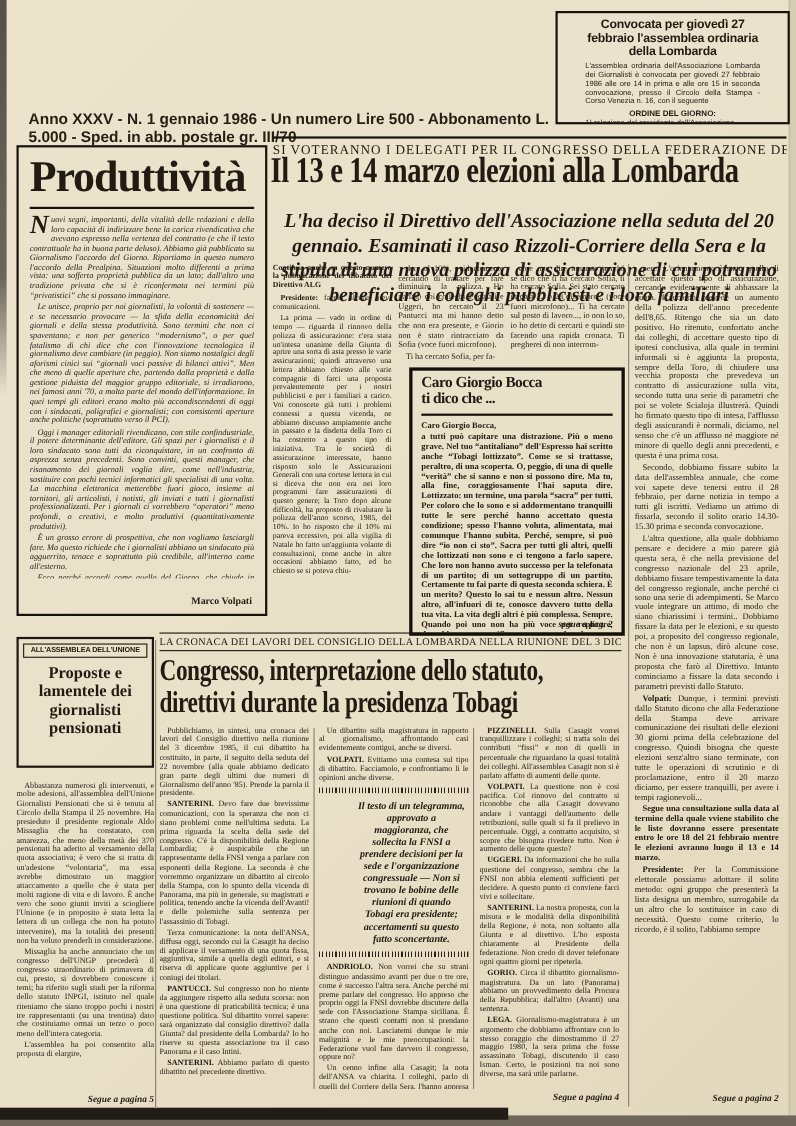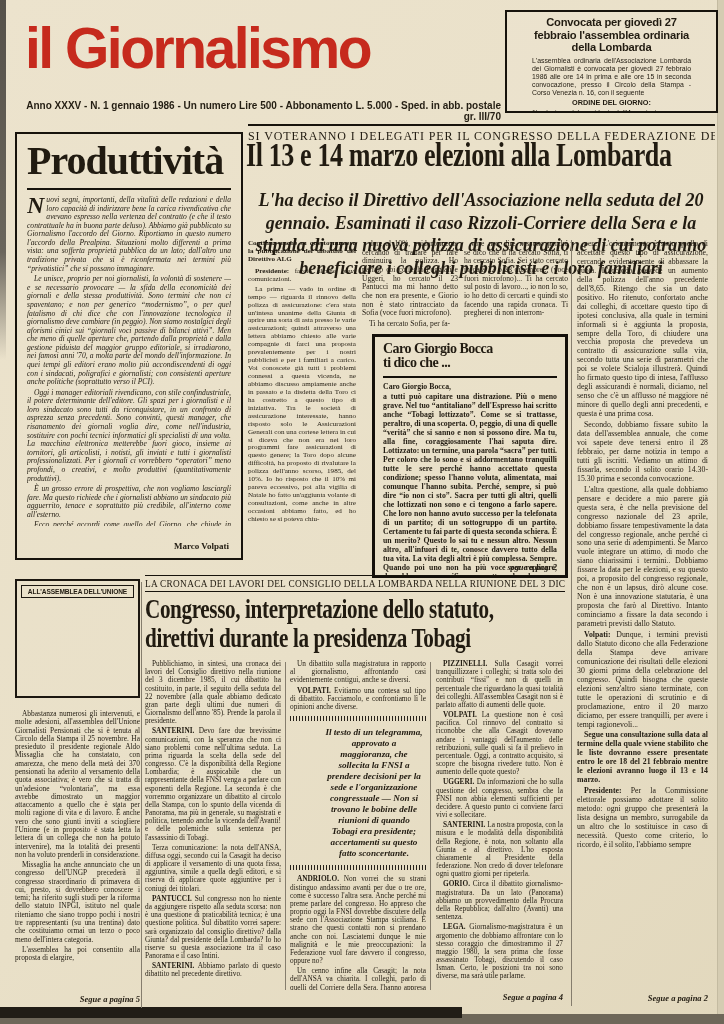--- a/index.html
+++ b/index.html
@@ -95,7 +95,6 @@
   <div class="edge-bottom-gray" data-name="scan-edge-bottom"></div>
   <div class="edge-bottom-black" data-name="scan-shadow-bottom"></div>
 
-  <div class="masthead" data-name="masthead-title">il Giornalismo</div>
   <div class="dateline" data-name="dateline">Anno XXXV - N. 1 gennaio 1986 - Un numero Lire 500 - Abbonamento L. 5.000 - Sped. in abb. postale gr. III/70</div>
 
   <div class="convocation" data-name="convocation-notice-box">

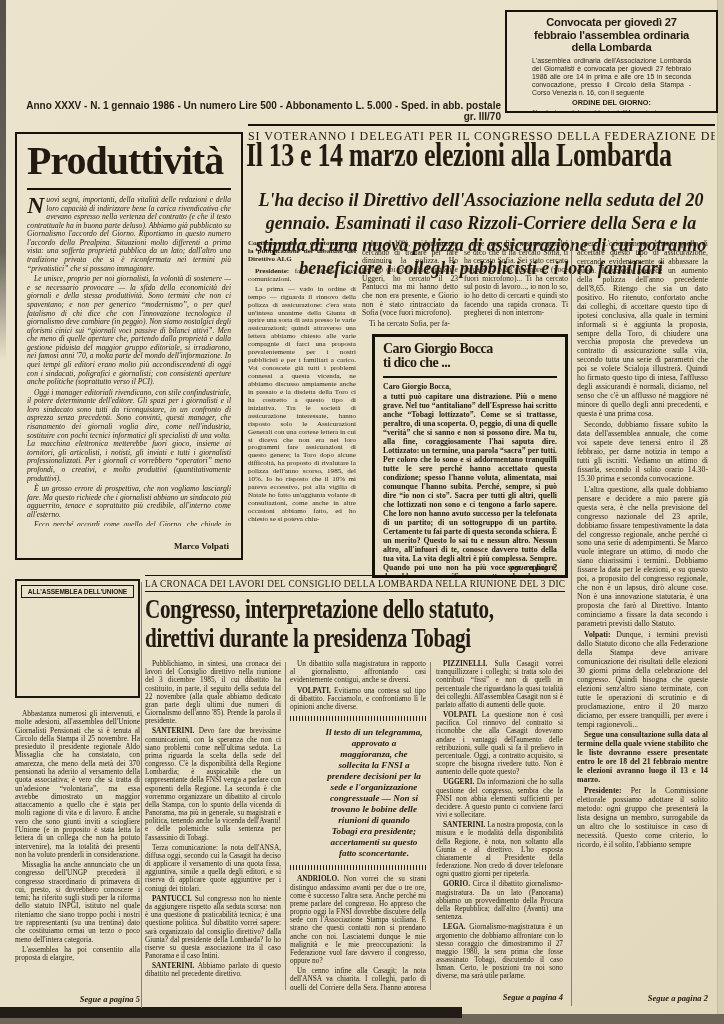--- a/index.html
+++ b/index.html
@@ -17,7 +17,7 @@
   .masthead{position:absolute;left:25px;top:20px;width:482px;font-family:"Liberation Sans","DejaVu Sans",sans-serif;
             font-weight:bold;font-size:57px;letter-spacing:-2.5px;color:#c62a1d;white-space:nowrap;line-height:1;}
   .dateline{position:absolute;left:26px;top:100px;width:475px;font-family:"Liberation Sans",sans-serif;
-            font-weight:bold;font-size:10px;letter-spacing:0;color:#241e13;text-align:right;}
+            font-weight:bold;font-size:14px;letter-spacing:0;color:#241e13;}
   .convocation{position:absolute;left:505px;top:10px;width:213px;height:103px;border:2px solid #17130c;
                padding:4px 25px;font-family:"Liberation Sans",sans-serif;overflow:hidden;background:rgba(255,255,255,0.06);}
   .conv-title{font-weight:bold;font-size:11.2px;line-height:1.12;text-align:center;letter-spacing:-0.2px;}

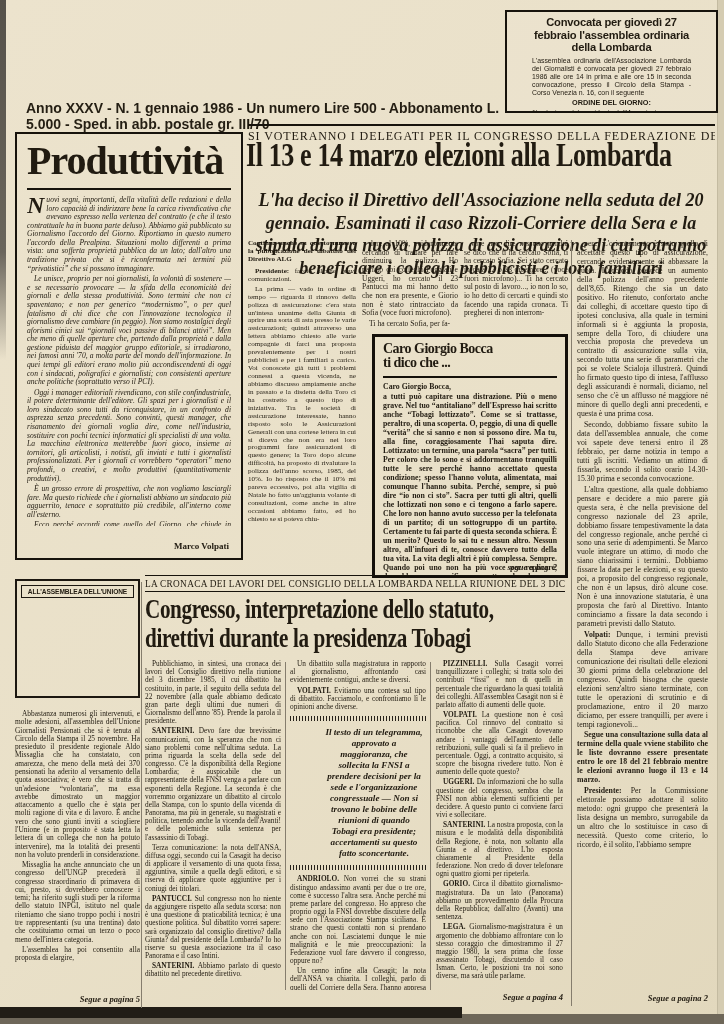--- a/index.html
+++ b/index.html
@@ -158,6 +158,7 @@
 
   <div class="pens-box" data-name="pensioners-header-box">
     <div class="pens-kicker" data-name="pensioners-kicker">ALL'ASSEMBLEA DELL'UNIONE</div>
+    <div class="pens-title" data-name="pensioners-title">Proposte e lamentele dei giornalisti pensionati</div>
   </div>
   <div class="col pens-col" data-name="pensioners-column">
       <p data-name="paragraph">Abbastanza numerosi gli intervenuti, e molte adesioni, all'assemblea dell'Unione Giornalisti Pensionati che si è tenuta al Circolo della Stampa il 25 novembre. Ha presieduto il presidente regionale Aldo Missaglia che ha constatato, con amarezza, che meno della metà dei 370 pensionati ha aderito al versamento della quota associativa; è vero che si tratta di un'adesione “volontaria”, ma essa avrebbe dimostrato un maggior attaccamento a quello che è stata per molti ragione di vita e di lavoro. È anche vero che sono giunti inviti a sciogliere l'Unione (e in proposito è stata letta la lettera di un collega che non ha potuto intervenire), ma la totalità dei presenti non ha voluto prenderli in considerazione.</p>

